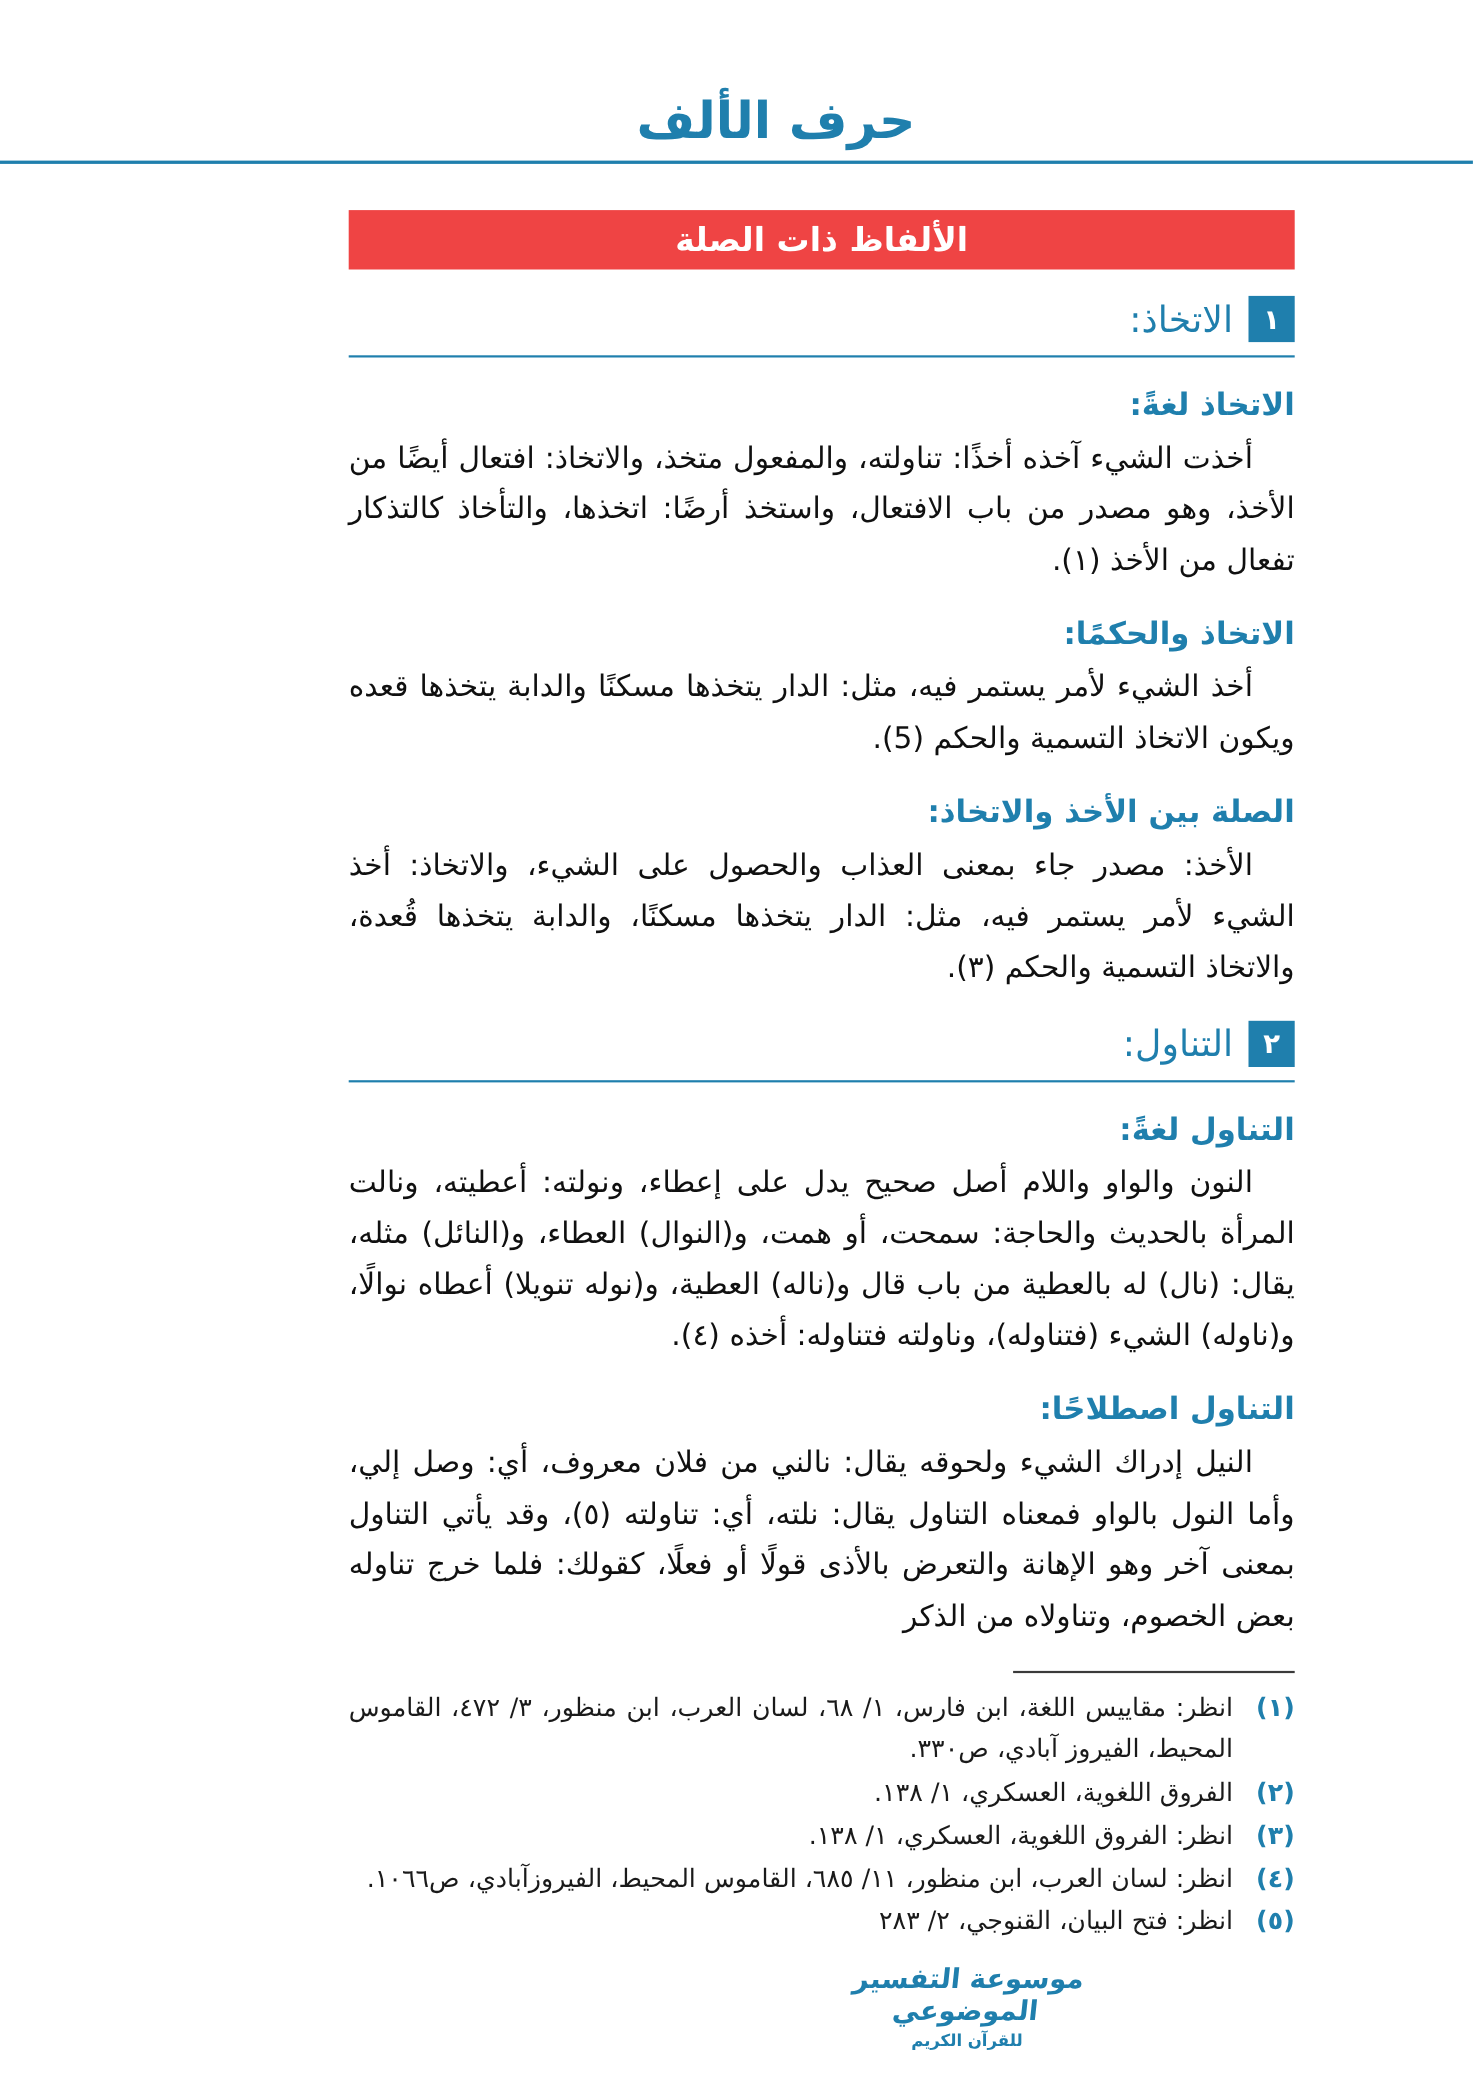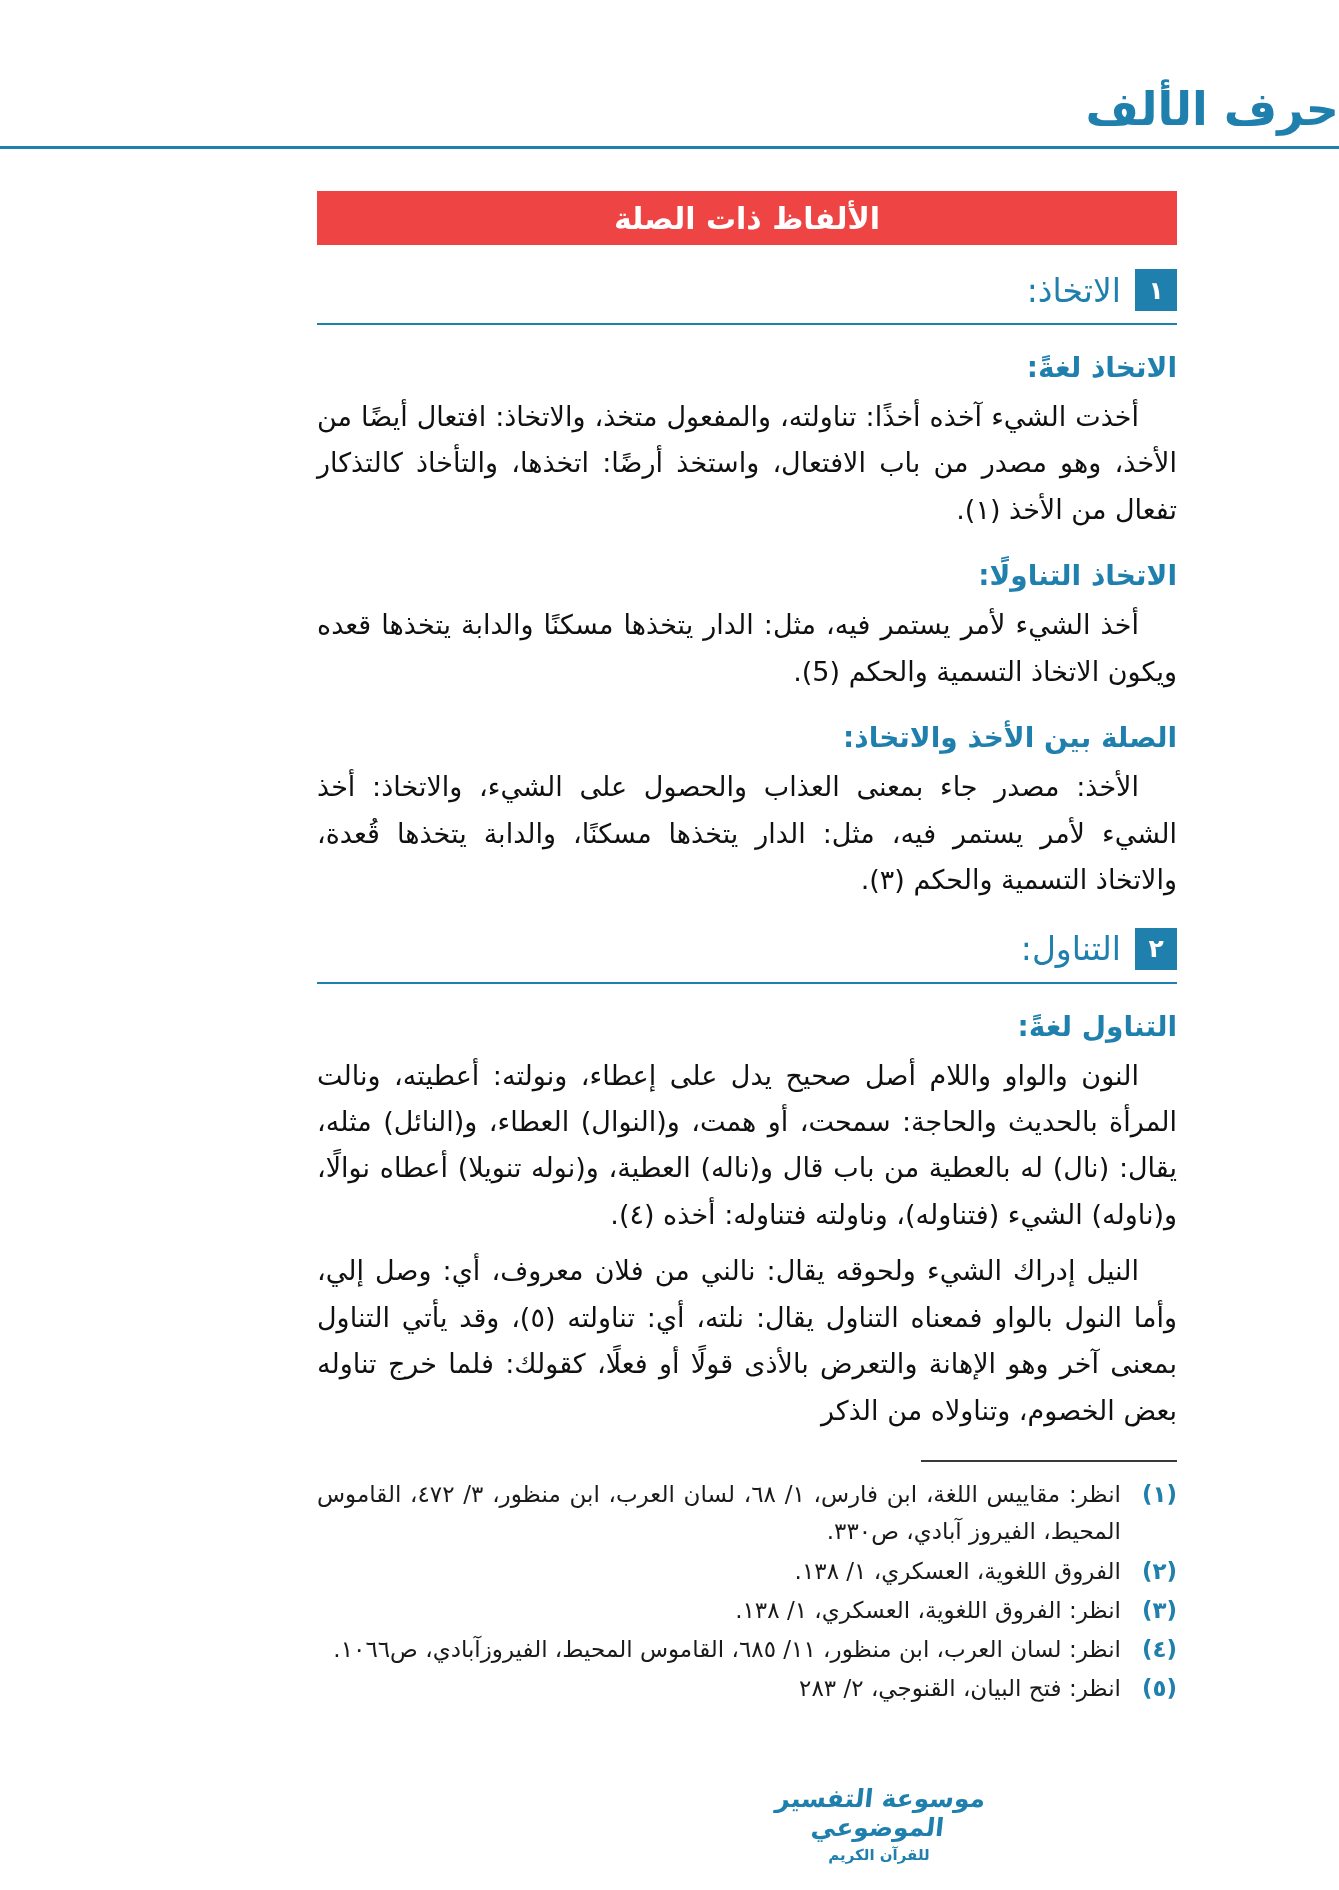--- a/index.html
+++ b/index.html
@@ -18,7 +18,7 @@
   .chapter-header {
     padding-top: 82px;
     padding-left: 72px;
-    text-align: right;
+    text-align: center;
   }
   .chapter-title {
     display: inline-block;

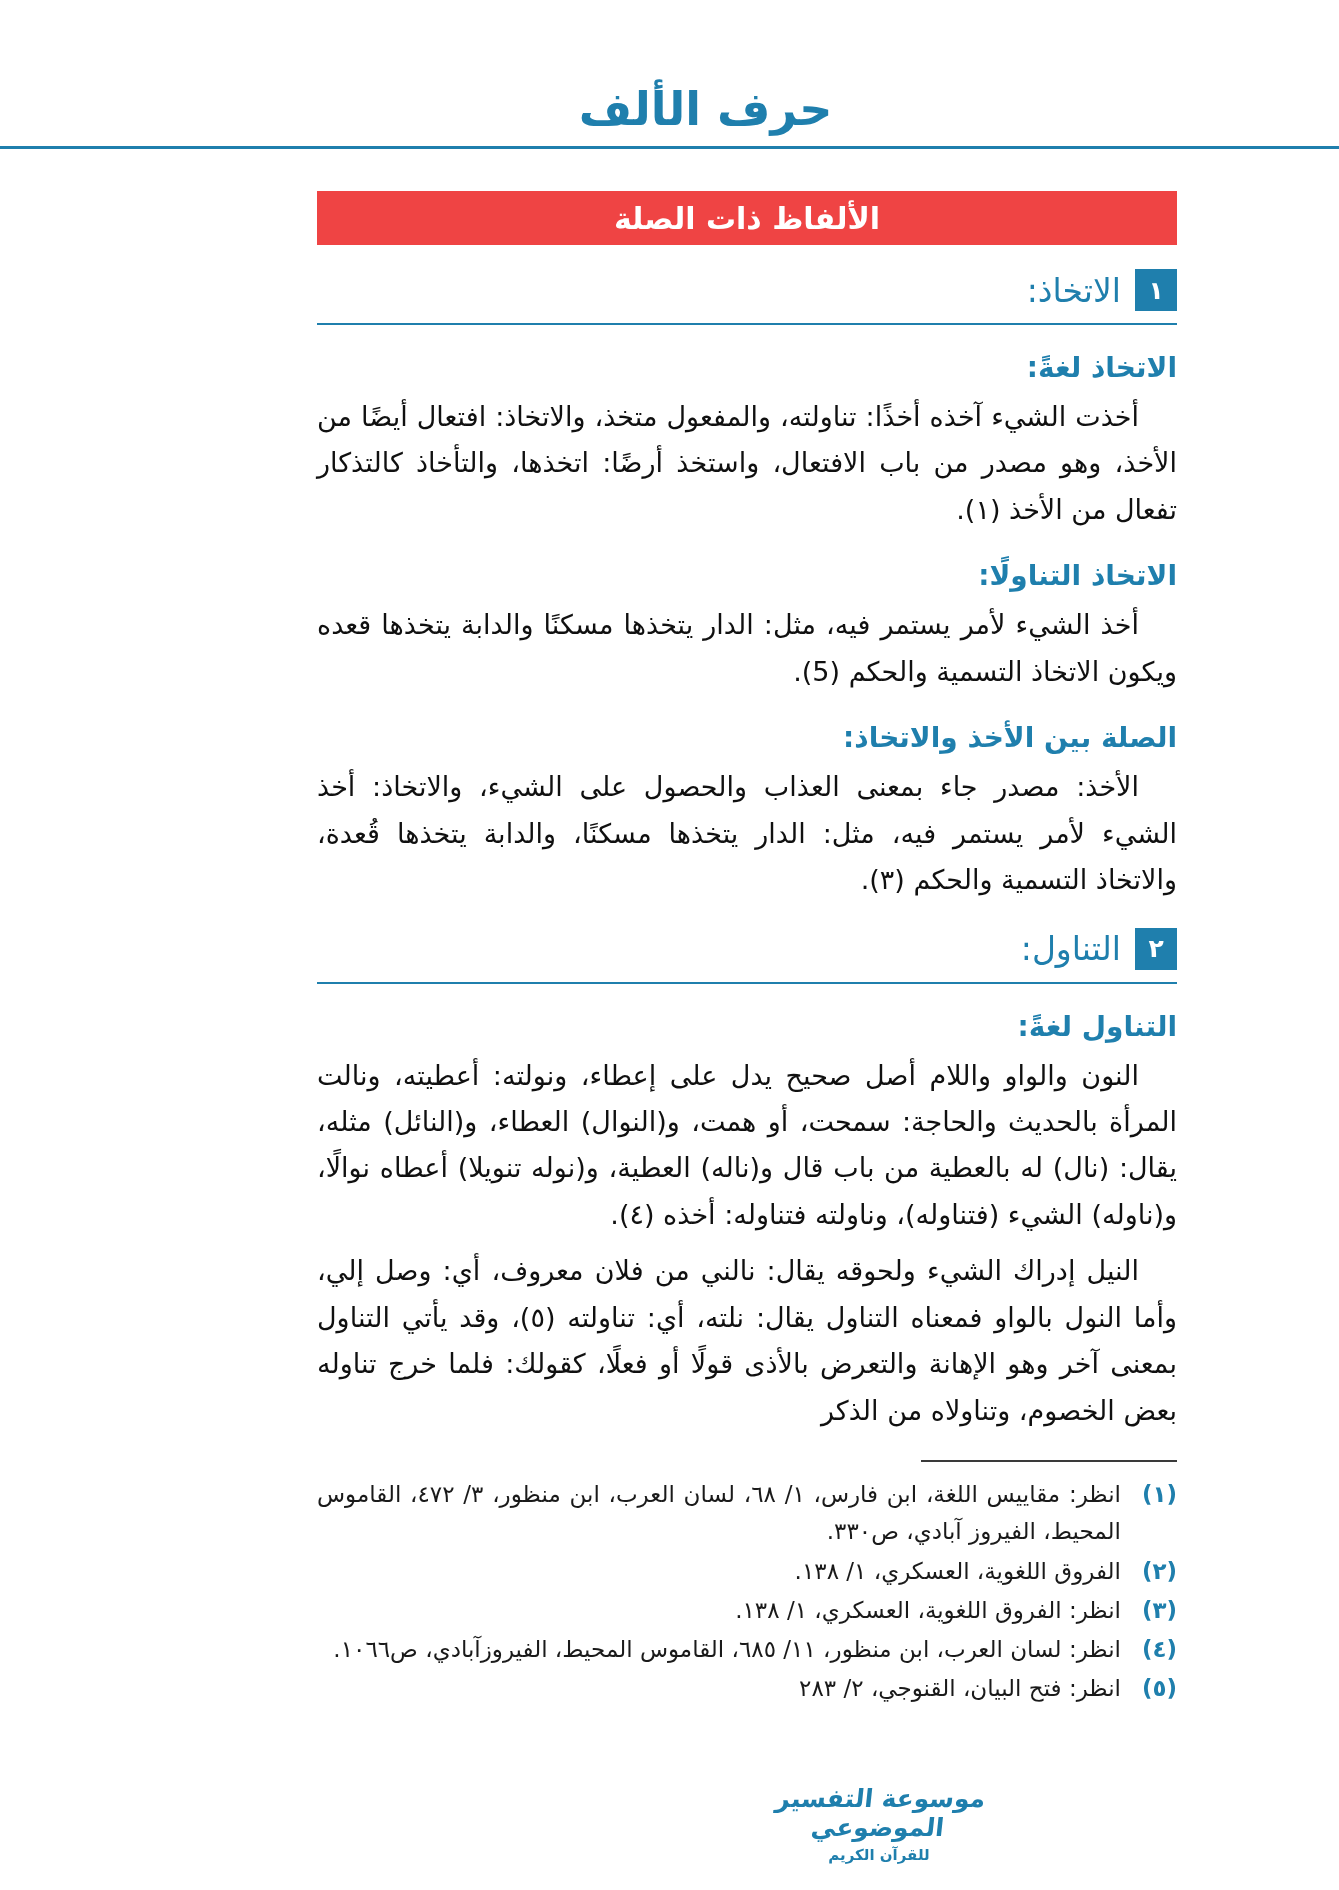--- a/index.html
+++ b/index.html
@@ -175,7 +175,7 @@
       <div class="sub-heading">الاتخاذ لغةً:</div>
       <p class="para">أخذت الشيء آخذه أخذًا: تناولته، والمفعول متخذ، والاتخاذ: افتعال أيضًا من الأخذ، وهو مصدر من باب الافتعال، واستخذ أرضًا: اتخذها، والتأخاذ كالتذكار تفعال من الأخذ (١).</p>
 
-      <div class="sub-heading">الاتخاذ التناولًا:</div>
+      <div class="sub-heading">الاتخاذ والحكمًا:</div>
       <p class="para">أخذ الشيء لأمر يستمر فيه، مثل: الدار يتخذها مسكنًا والدابة يتخذها قعده ويكون الاتخاذ التسمية والحكم (5).</p>
 
       <div class="sub-heading">الصلة بين الأخذ والاتخاذ:</div>

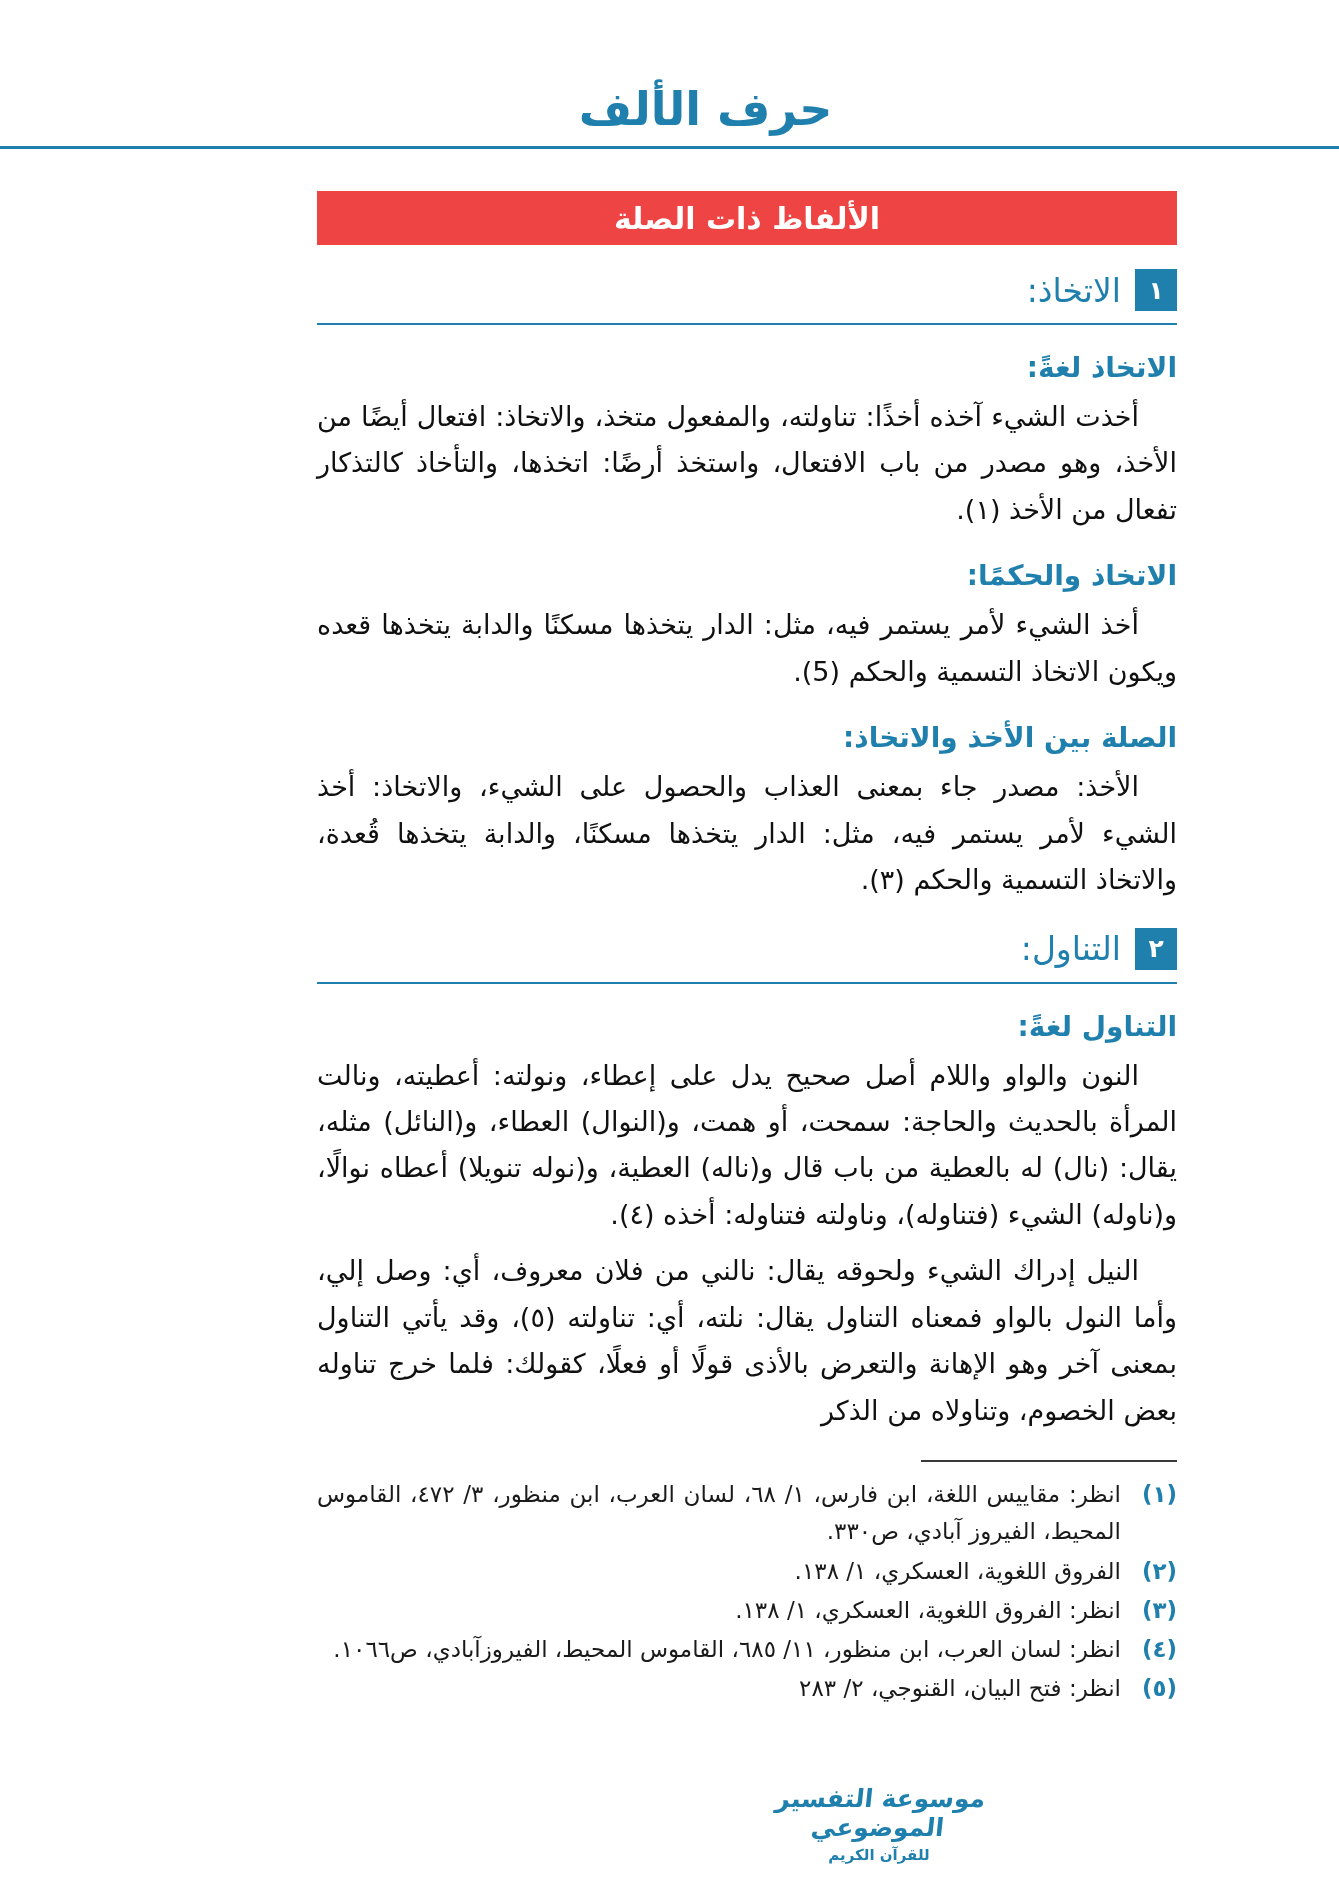--- a/index.html
+++ b/index.html
@@ -192,6 +192,7 @@
       <div class="sub-heading">التناول لغةً:</div>
       <p class="para">النون والواو واللام أصل صحيح يدل على إعطاء، ونولته: أعطيته، ونالت المرأة بالحديث والحاجة: سمحت، أو همت، و(النوال) العطاء، و(النائل) مثله، يقال: (نال) له بالعطية من باب قال و(ناله) العطية، و(نوله تنويلا) أعطاه نوالًا، و(ناوله) الشيء (فتناوله)، وناولته فتناوله: أخذه (٤).</p>
 
+      <div class="sub-heading">التناول اصطلاحًا:</div>
       <p class="para">النيل إدراك الشيء ولحوقه يقال: نالني من فلان معروف، أي: وصل إلي، وأما النول بالواو فمعناه التناول يقال: نلته، أي: تناولته (٥)، وقد يأتي التناول بمعنى آخر وهو الإهانة والتعرض بالأذى قولًا أو فعلًا، كقولك: فلما خرج تناوله بعض الخصوم، وتناولاه من الذكر</p>
     </div>
 

